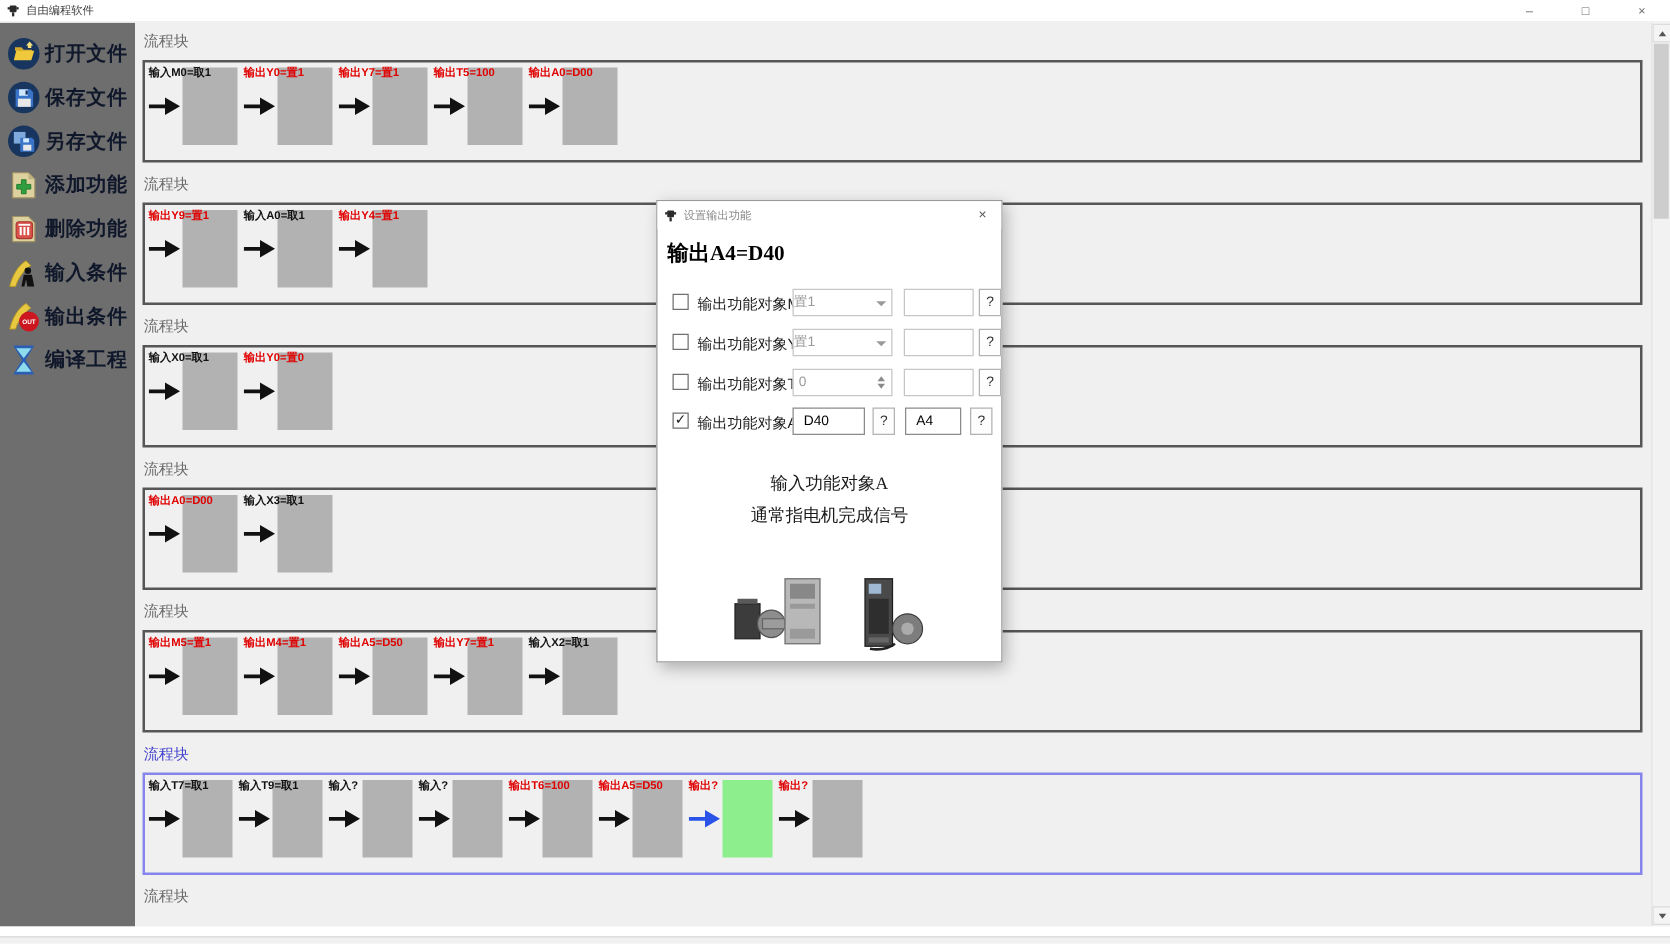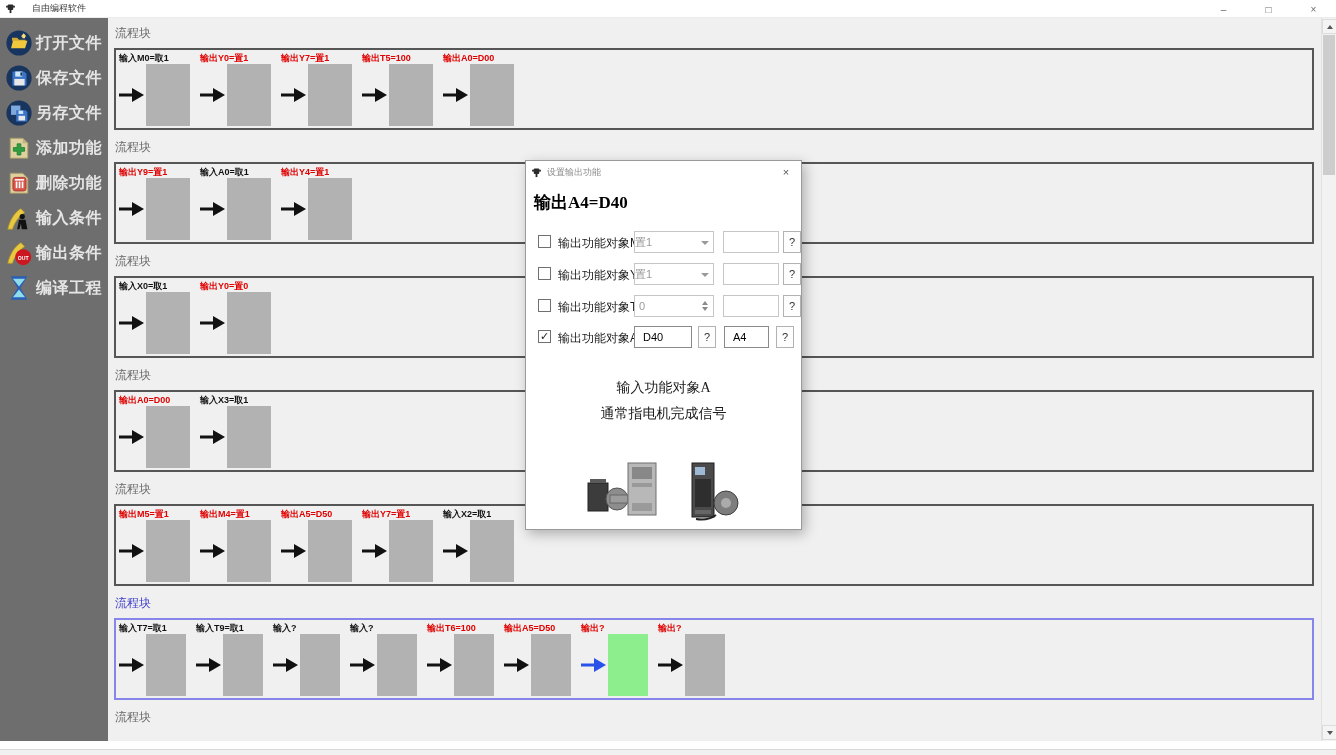--- a/index.html
+++ b/index.html
@@ -8,7 +8,7 @@
 
   
   .titlebar{position:absolute;top:0;left:0;width:1336px;height:18px;background:#fff;
-    border-bottom:1px solid #ececec;display:flex;align-items:center;z-index:5;gap:11px;}
+    border-bottom:1px solid #ececec;display:flex;align-items:center;z-index:5;}
   .ticon{margin-left:5px;width:11px;height:11px;display:inline-block;}
   .ticon svg{width:11px;height:11px;display:block;}
   .ttext{margin-left:5px;font-size:9px;color:#3c3c3c;}

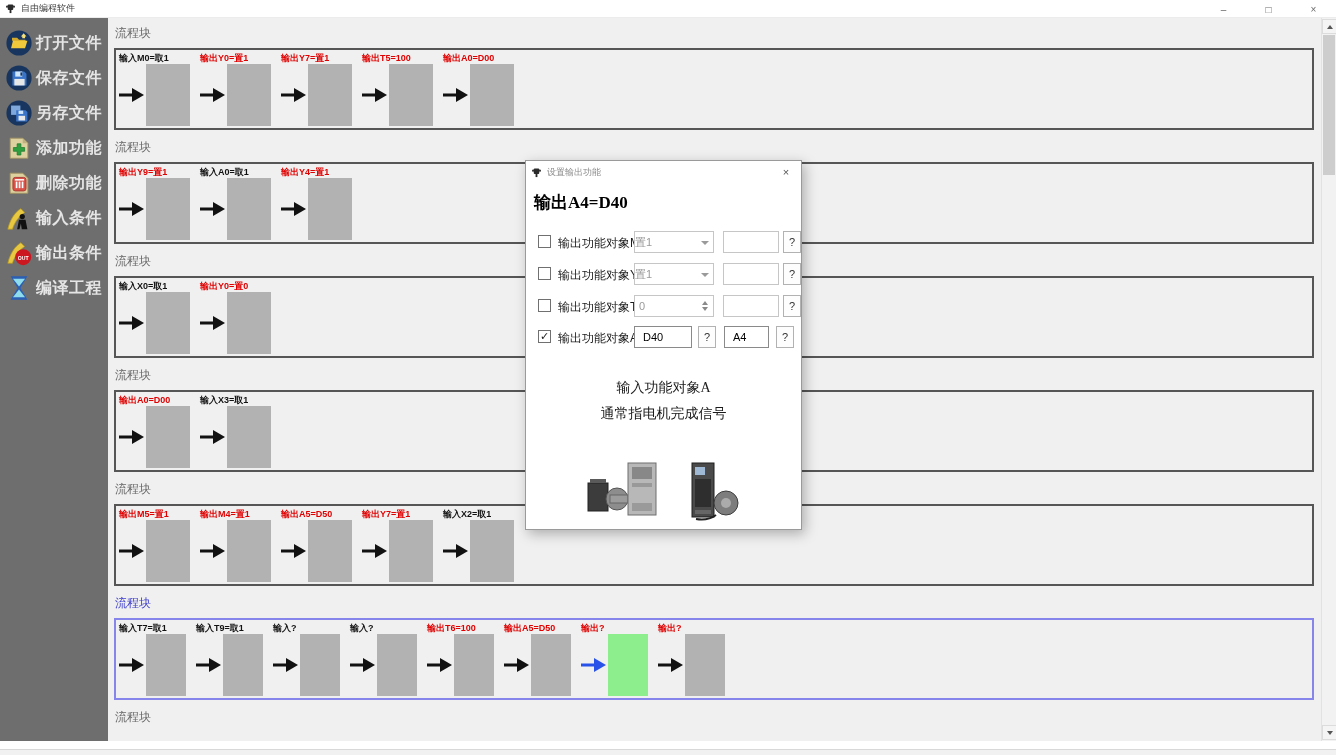--- a/index.html
+++ b/index.html
@@ -25,7 +25,7 @@
   .sb-btn{display:flex;align-items:center;height:30px;margin:5px 0 5px 5px;cursor:pointer;}
   .sb-icon{width:28px;height:28px;flex:none;}
   .sb-icon svg{width:28px;height:28px;display:block;}
-  .sb-label{color:#e5e5e5;font-weight:bold;font-size:16px;margin-left:3px;white-space:nowrap;
+  .sb-label{color:#0f172a;font-weight:bold;font-size:16px;margin-left:3px;white-space:nowrap;
     font-family:"Liberation Serif",serif;letter-spacing:.5px;}
 
   

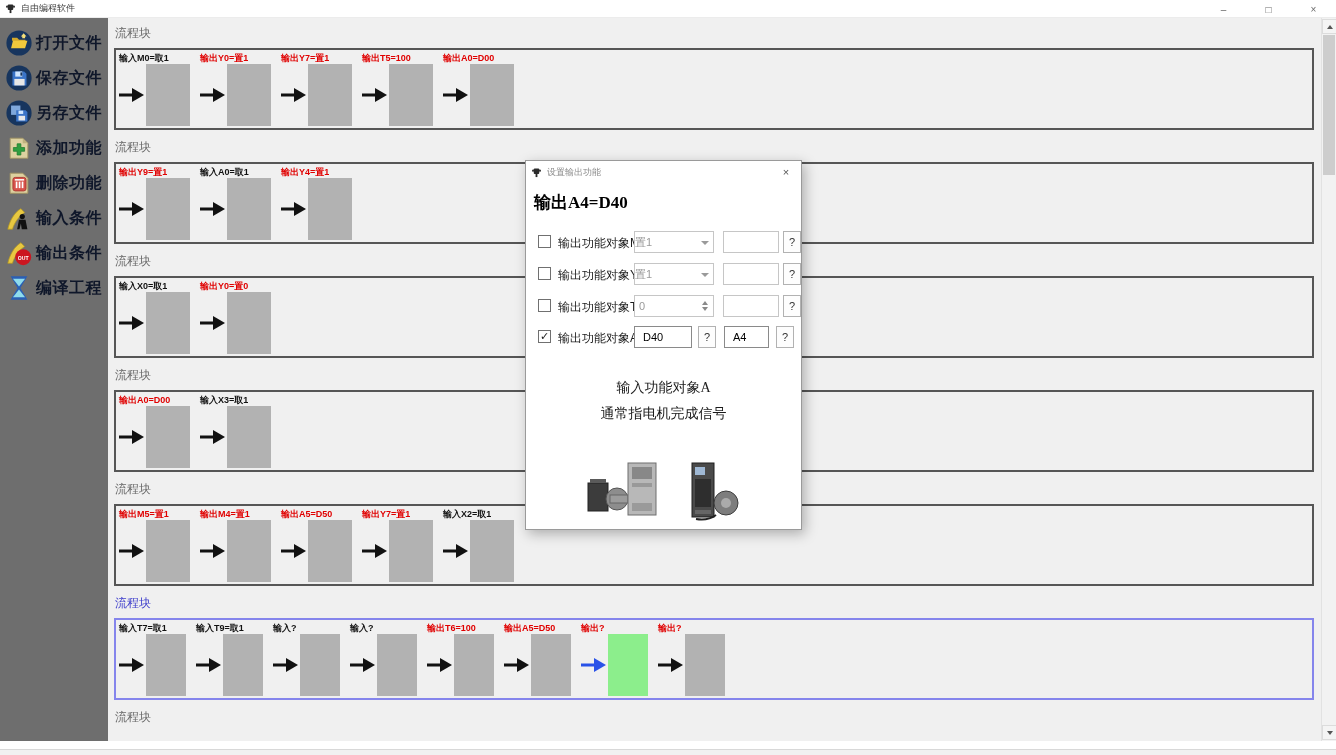--- a/index.html
+++ b/index.html
@@ -38,7 +38,7 @@
   .flow-panel{border:2px solid #565656;background:#f0f0f0;height:82px;display:flex;
     align-items:flex-start;padding:1px 0 0 2px;}
   .flow-panel.hl{border-color:#8585ec;}
-  .step{position:relative;padding-top:13px;display:flex;margin-right:9px;}
+  .step{position:relative;padding-top:3px;display:flex;margin-right:4px;}
   .step-label{position:absolute;top:1px;left:1px;font-size:9px;font-weight:bold;
     white-space:nowrap;color:#111;}
   .step-label.red{color:#e00000;}

